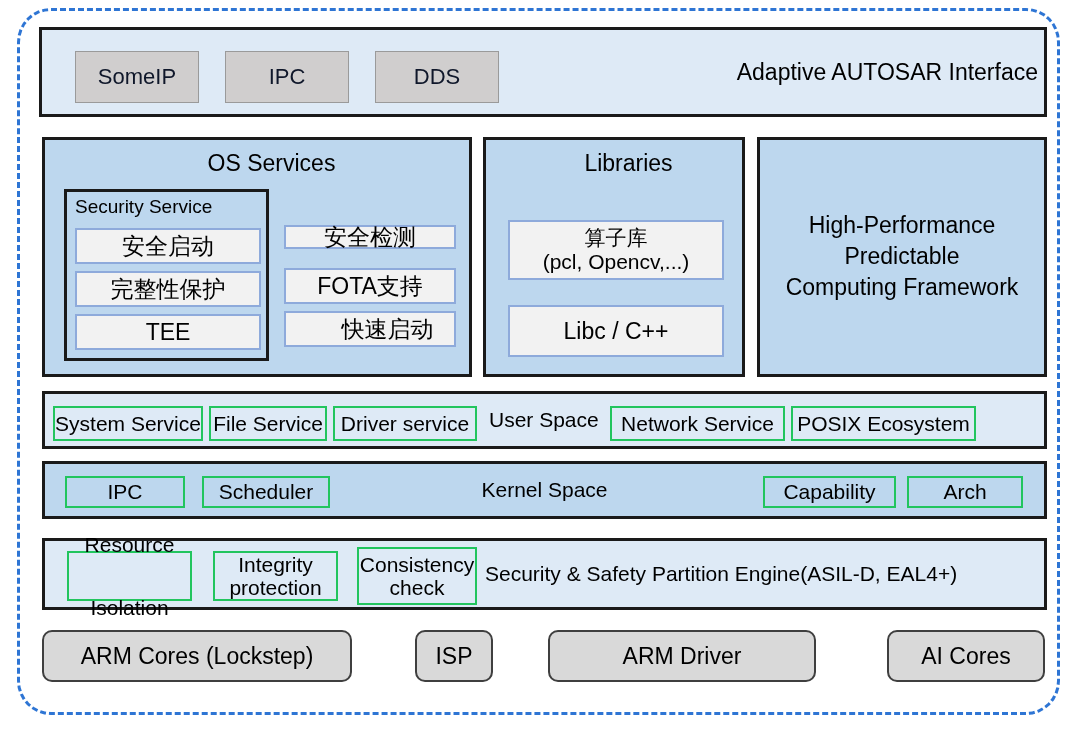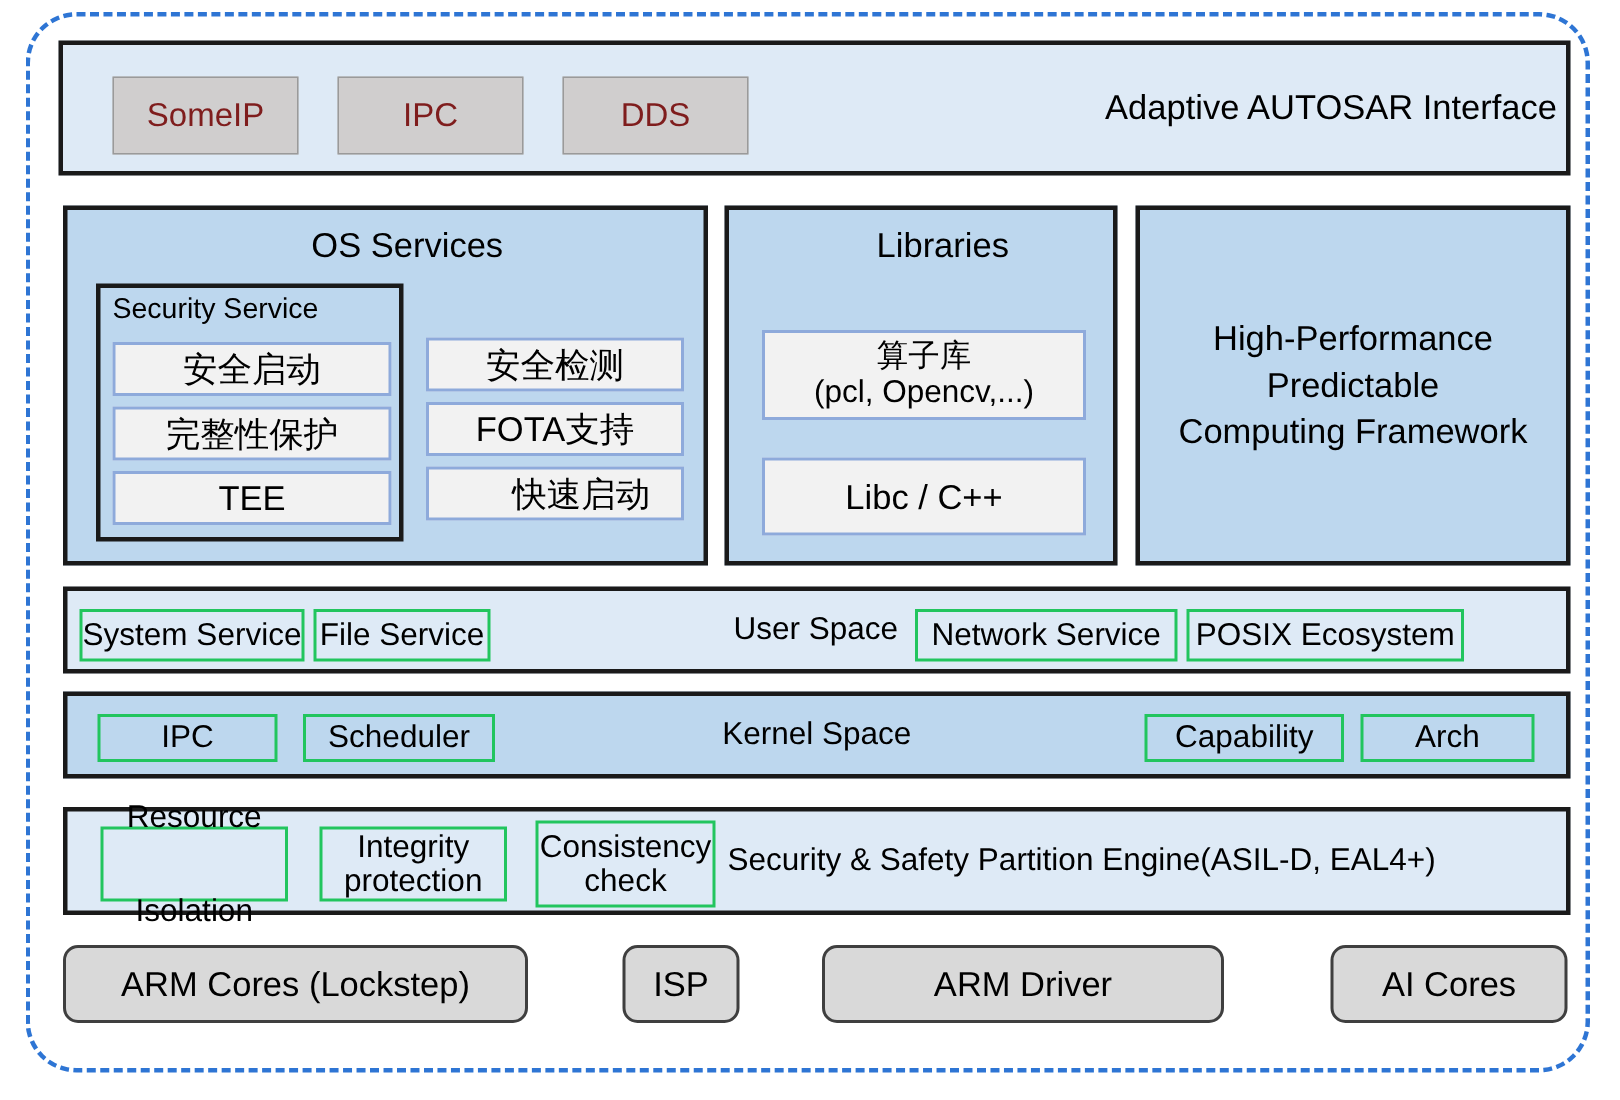--- a/index.html
+++ b/index.html
@@ -59,7 +59,7 @@
     align-items: center;
     justify-content: center;
     font-size: 22px;
-    color: #7f1d1d;
+    color: #0f172a;
   }
   #chip-someip { left: 33px; top: 21px; width: 124px; height: 52px; }
   #chip-ipc    { left: 183px; top: 21px; width: 124px; height: 52px; }

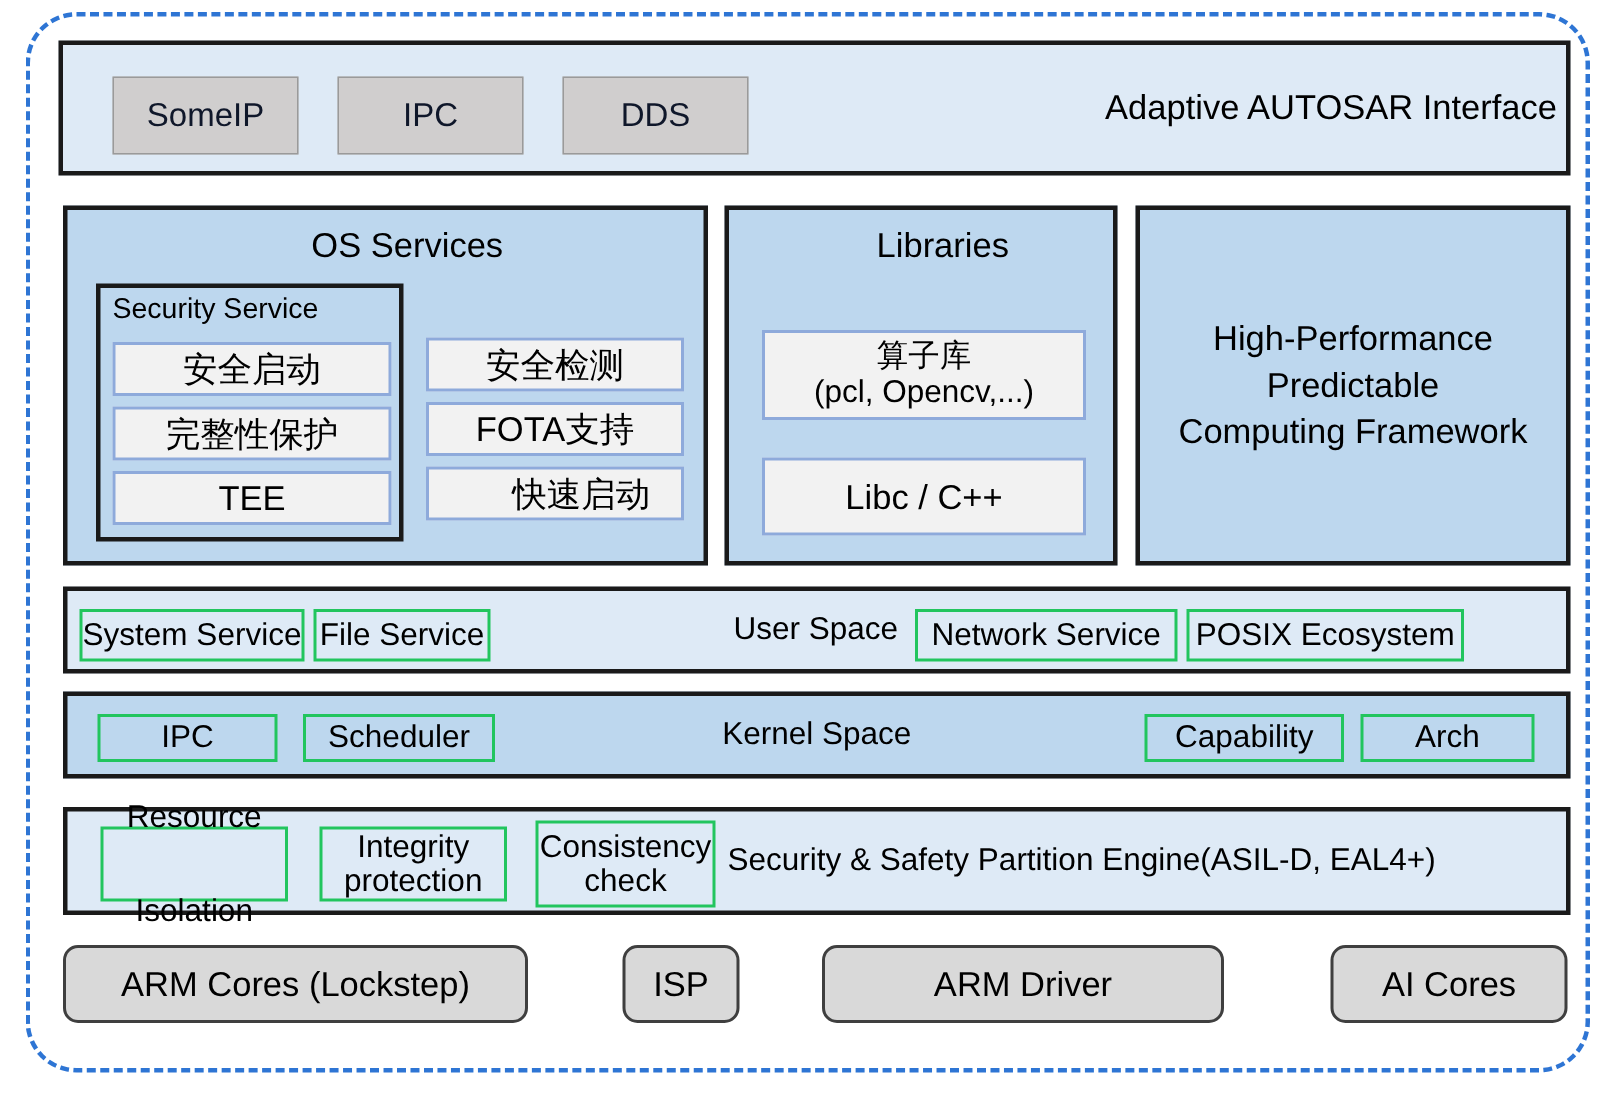--- a/index.html
+++ b/index.html
@@ -139,7 +139,7 @@
   #ss-b3 { left: 8px;  top: 122px; width: 186px; height: 36px; }
 
   
-  #os-b1 { left: 239px; top: 85px;  width: 172px; height: 36px; }
+  #os-b1 { left: 239px; top: 85px;  width: 172px; height: 24px; }
   #os-b2 { left: 239px; top: 128px; width: 172px; height: 36px; }
   #os-b3 { left: 239px; top: 171px; width: 172px; height: 36px; padding-left: 35px; }
 

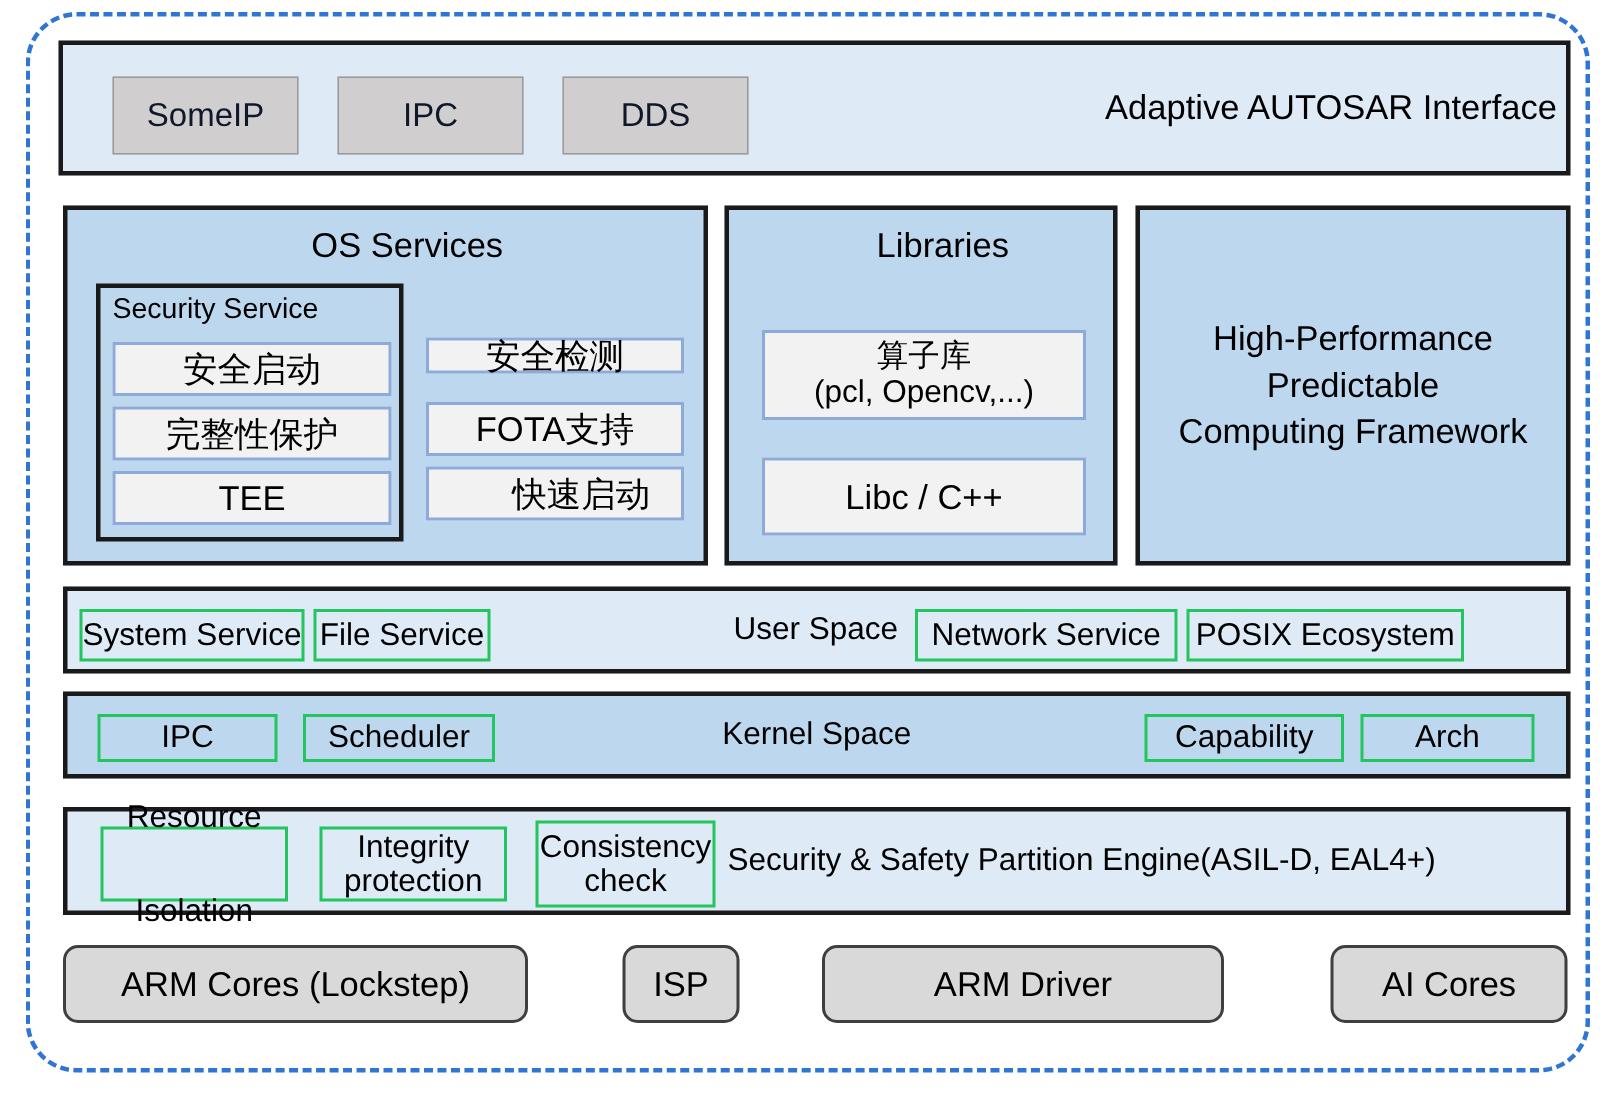--- a/index.html
+++ b/index.html
@@ -296,6 +296,7 @@
   <div class="panel" id="row-user-space">
     <div class="outline-box" id="us-system">System Service</div>
     <div class="outline-box" id="us-file">File Service</div>
+    <div class="outline-box" id="us-driver">Driver service</div>
     <div class="row-label" id="us-label">User Space</div>
     <div class="outline-box" id="us-network">Network Service</div>
     <div class="outline-box" id="us-posix">POSIX Ecosystem</div>

